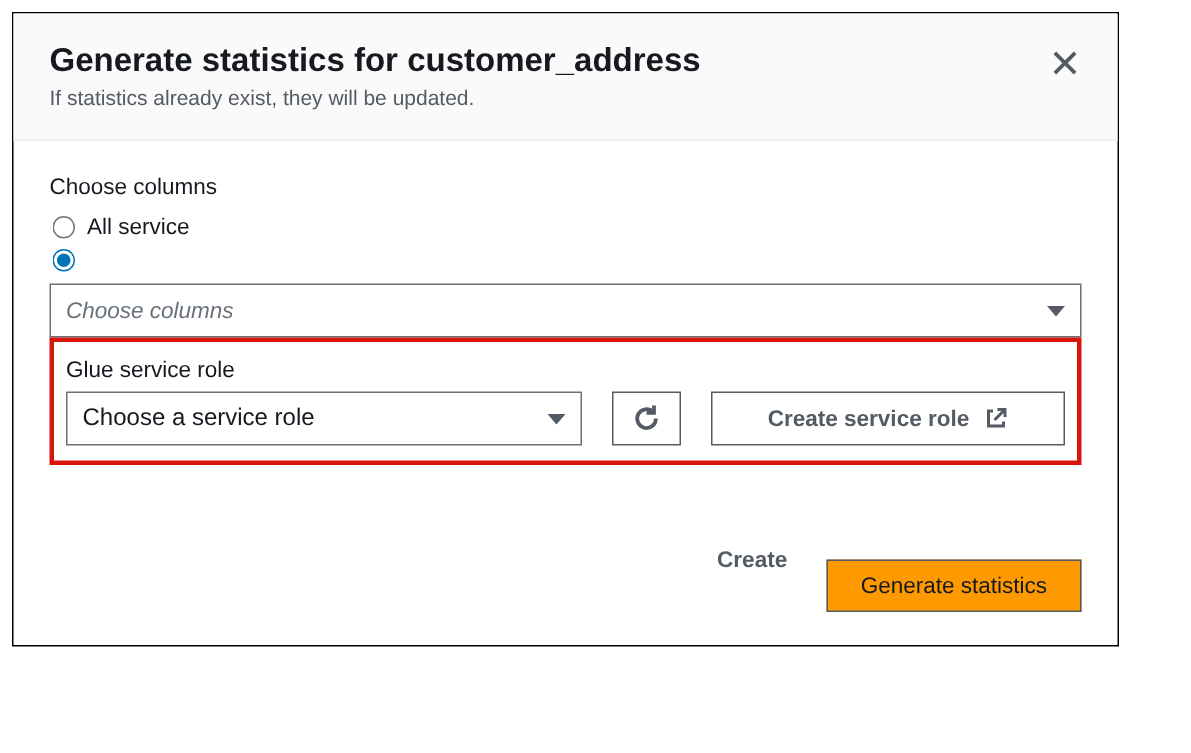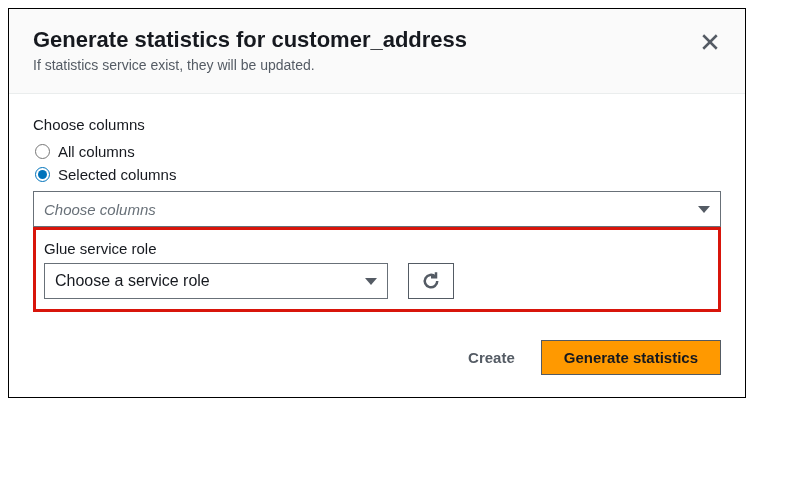--- a/index.html
+++ b/index.html
@@ -167,7 +167,7 @@
 
   <div class="header">
     <h1 class="title">Generate statistics for customer_address</h1>
-    <p class="subtitle">If statistics service exist, they will be updated.</p>
+    <p class="subtitle">If statistics already exist, they will be updated.</p>
     <button class="close-btn">
       <svg width="18" height="18" viewBox="0 0 16 16" stroke="#545b64" stroke-width="2.2" fill="none">
         <line x1="2" y1="2" x2="14" y2="14"></line>

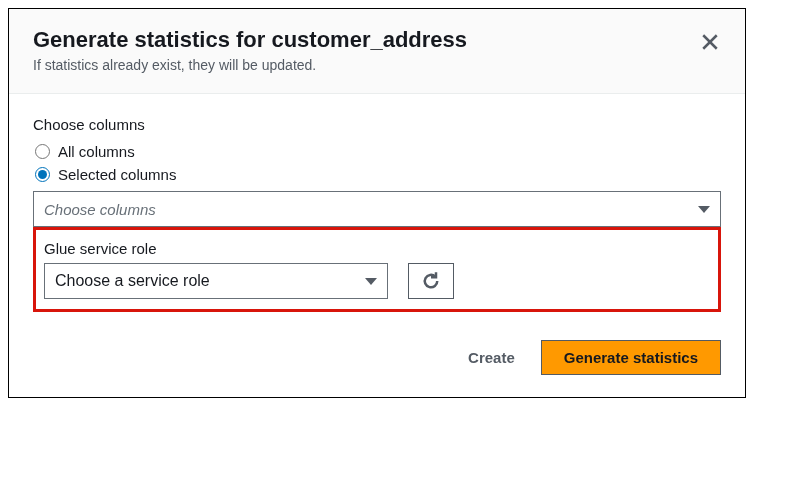--- a/index.html
+++ b/index.html
@@ -182,7 +182,7 @@
 
     <label class="radio-row">
       <input type="radio" name="col-choice" style="">
-      <span>All columns</span>
+      <span>All service</span>
     </label>
 
     <label class="radio-row">

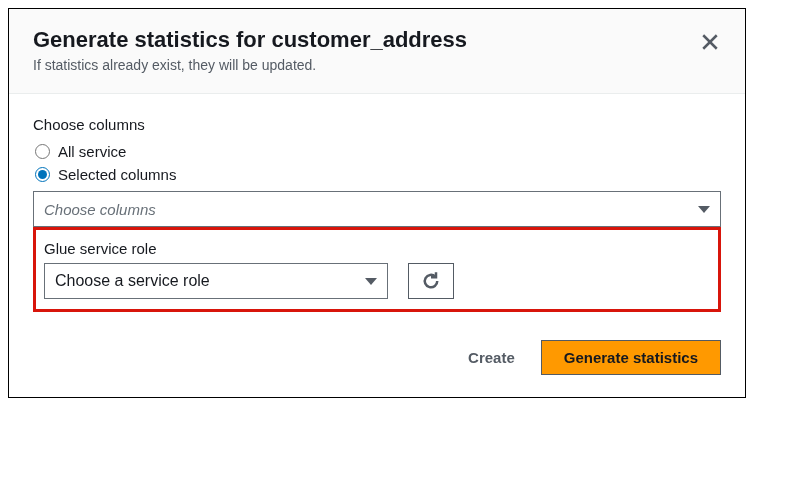--- a/index.html
+++ b/index.html
@@ -187,7 +187,6 @@
 
     <label class="radio-row">
       <input type="radio" name="col-choice" checked="" style="">
-      <span>Selected columns</span>
     </label>
 
     <div class="select-box">

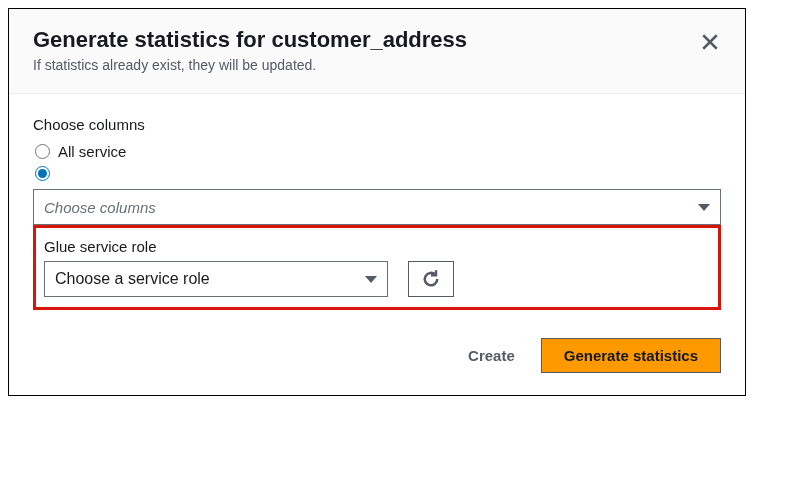--- a/index.html
+++ b/index.html
@@ -210,6 +210,14 @@
           </svg>
         </button>
 
+        <button class="create-role-btn">
+          <span>Create service role</span>
+          <svg width="16" height="16" viewBox="0 0 16 16" fill="none" stroke="#545b64" stroke-width="2">
+            <path d="M6 3H3v10h10v-3"></path>
+            <path d="M9 2h5v5"></path>
+            <line x1="14" y1="2" x2="7" y2="9"></line>
+          </svg>
+        </button>
 
       </div>
     </div>

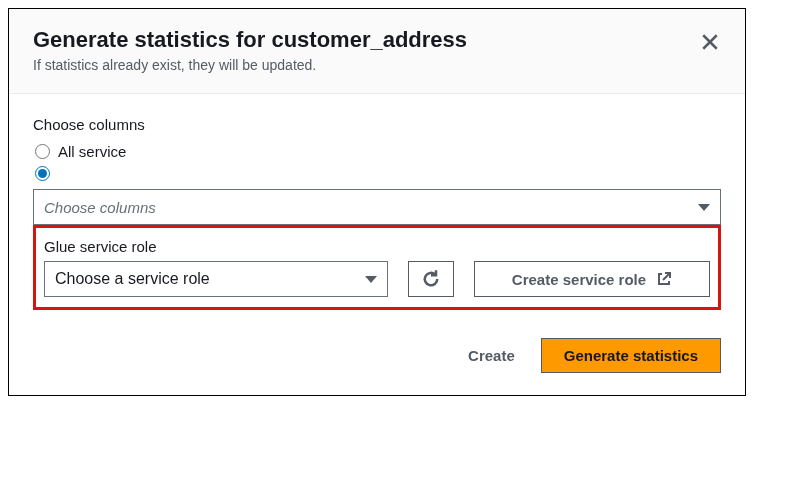--- a/index.html
+++ b/index.html
@@ -155,9 +155,10 @@
     background: #ff9900;
     color: #16191f;
     font-size: 15px;
-    font-weight: 700;
+    font-weight: 400;
     padding: 8px 22px;
     cursor: pointer;
+    margin-top: 35px;
   }
 </style>
 </head>

